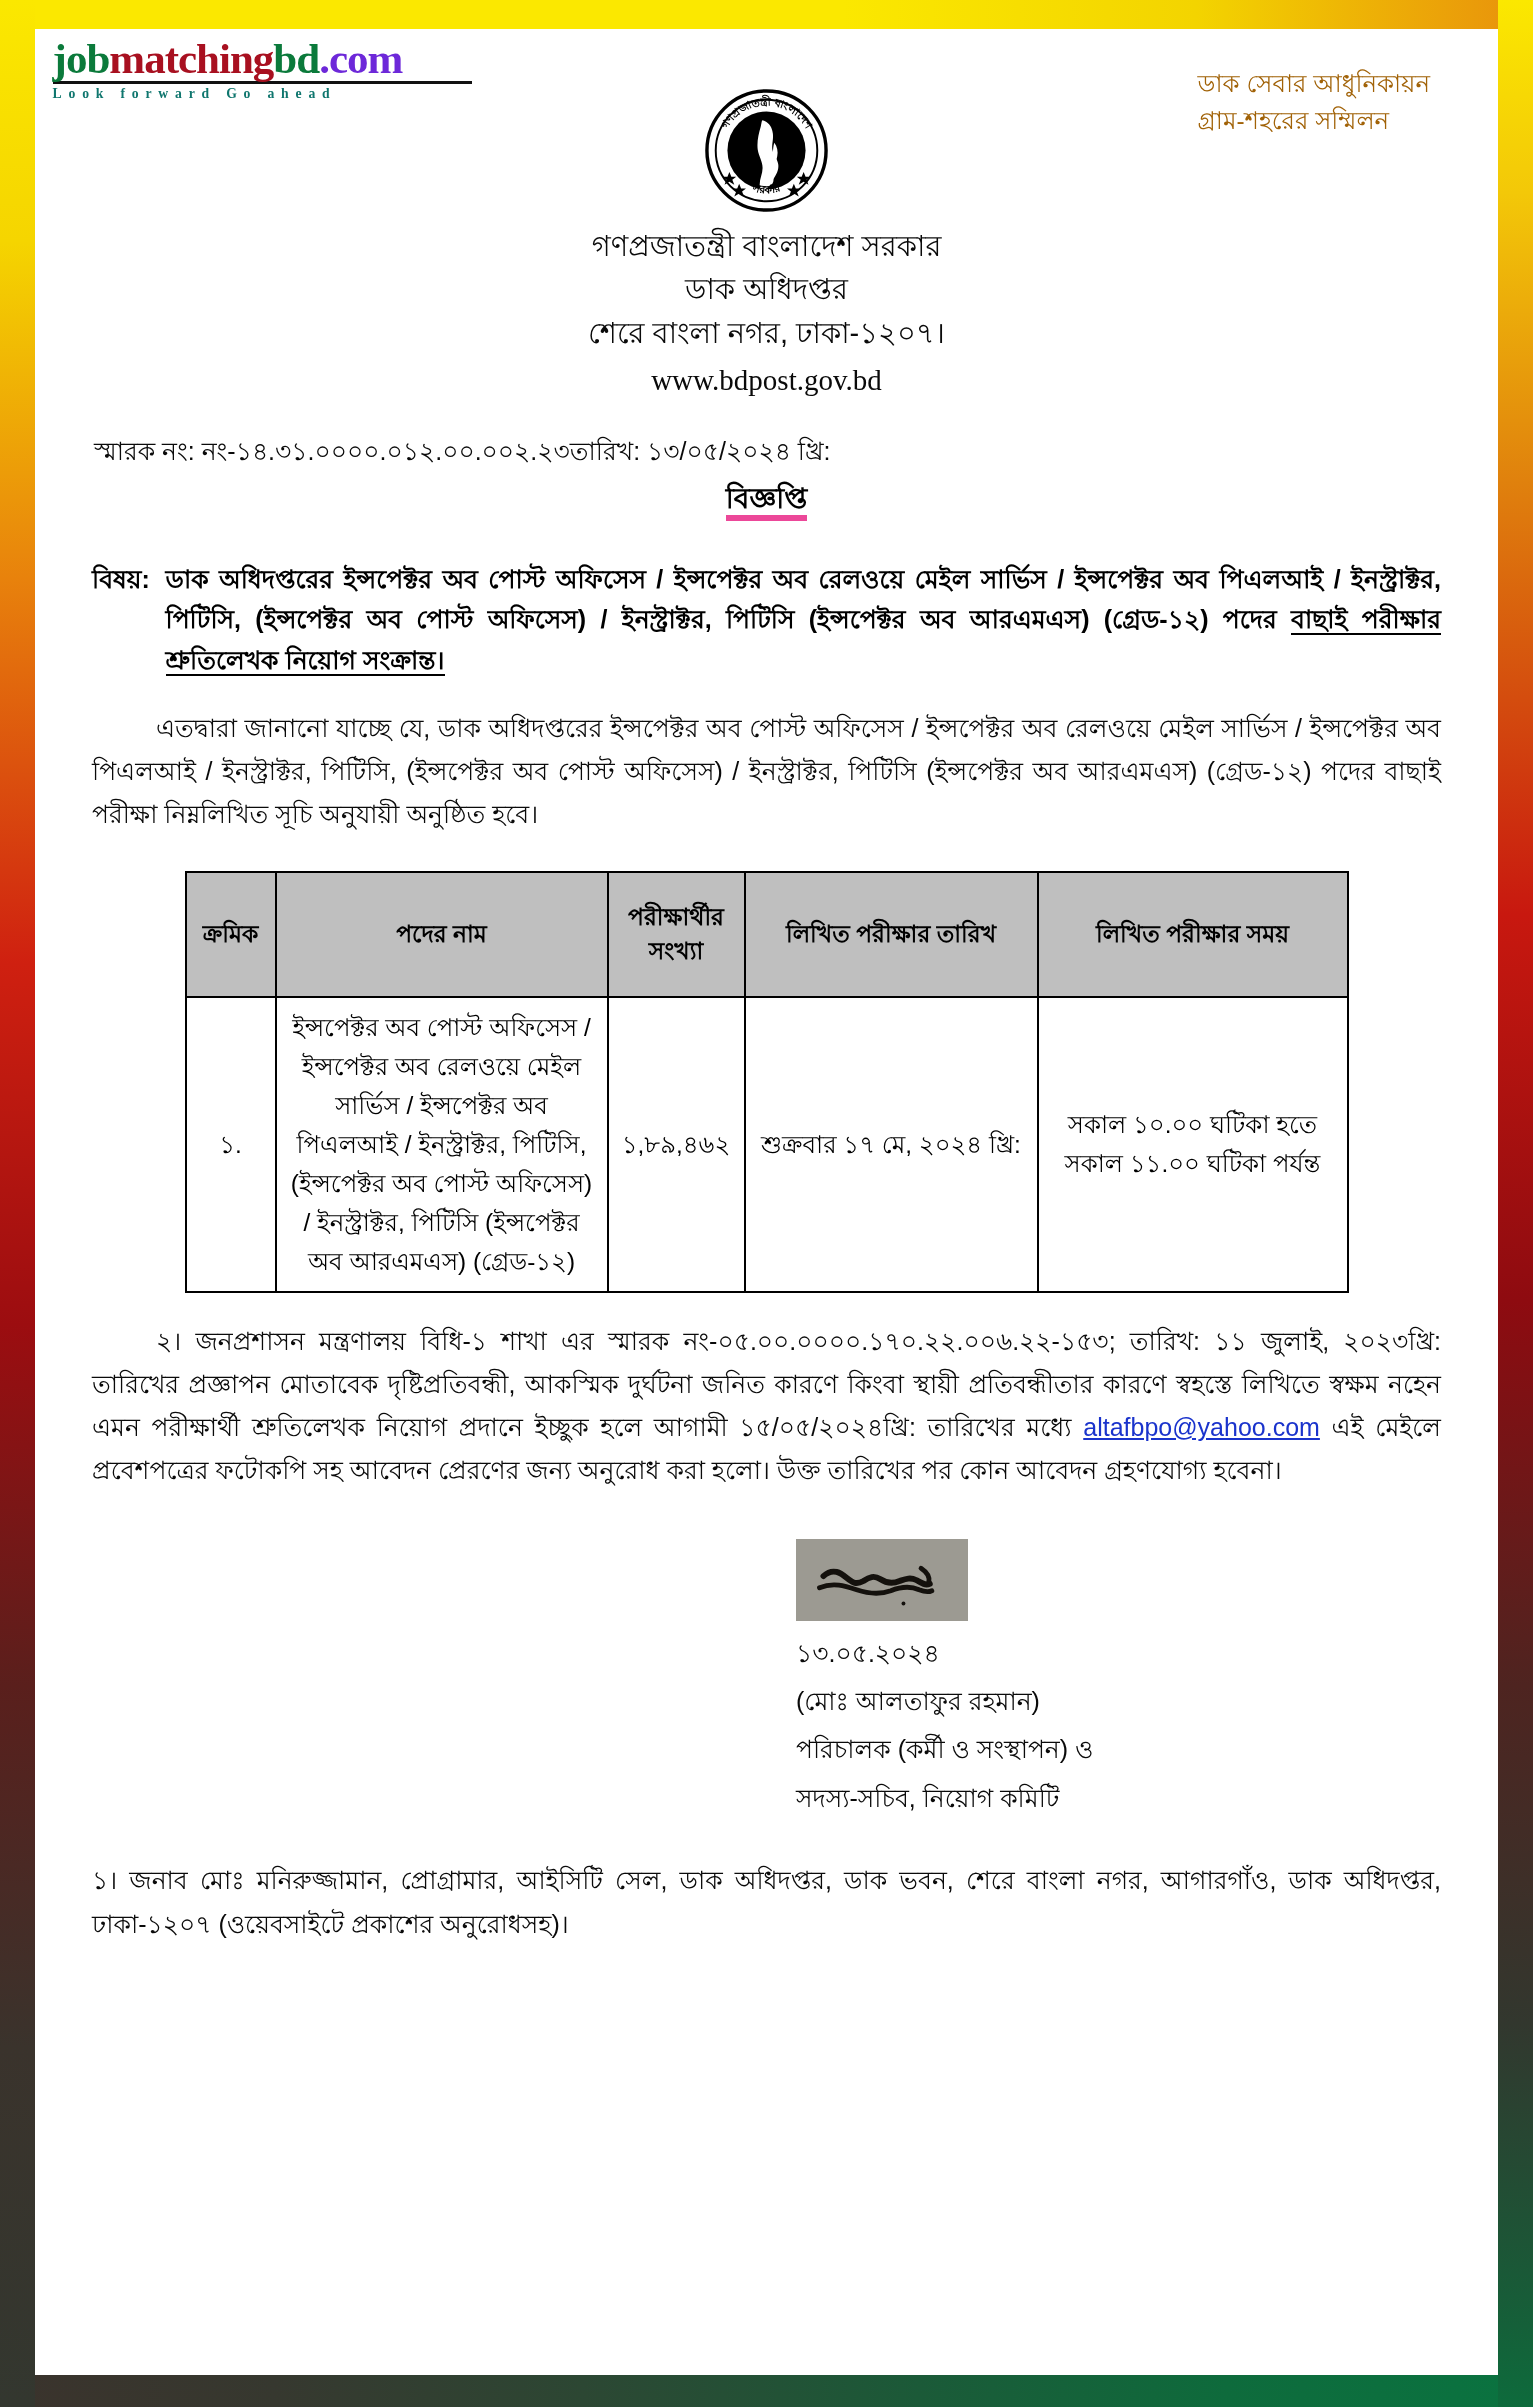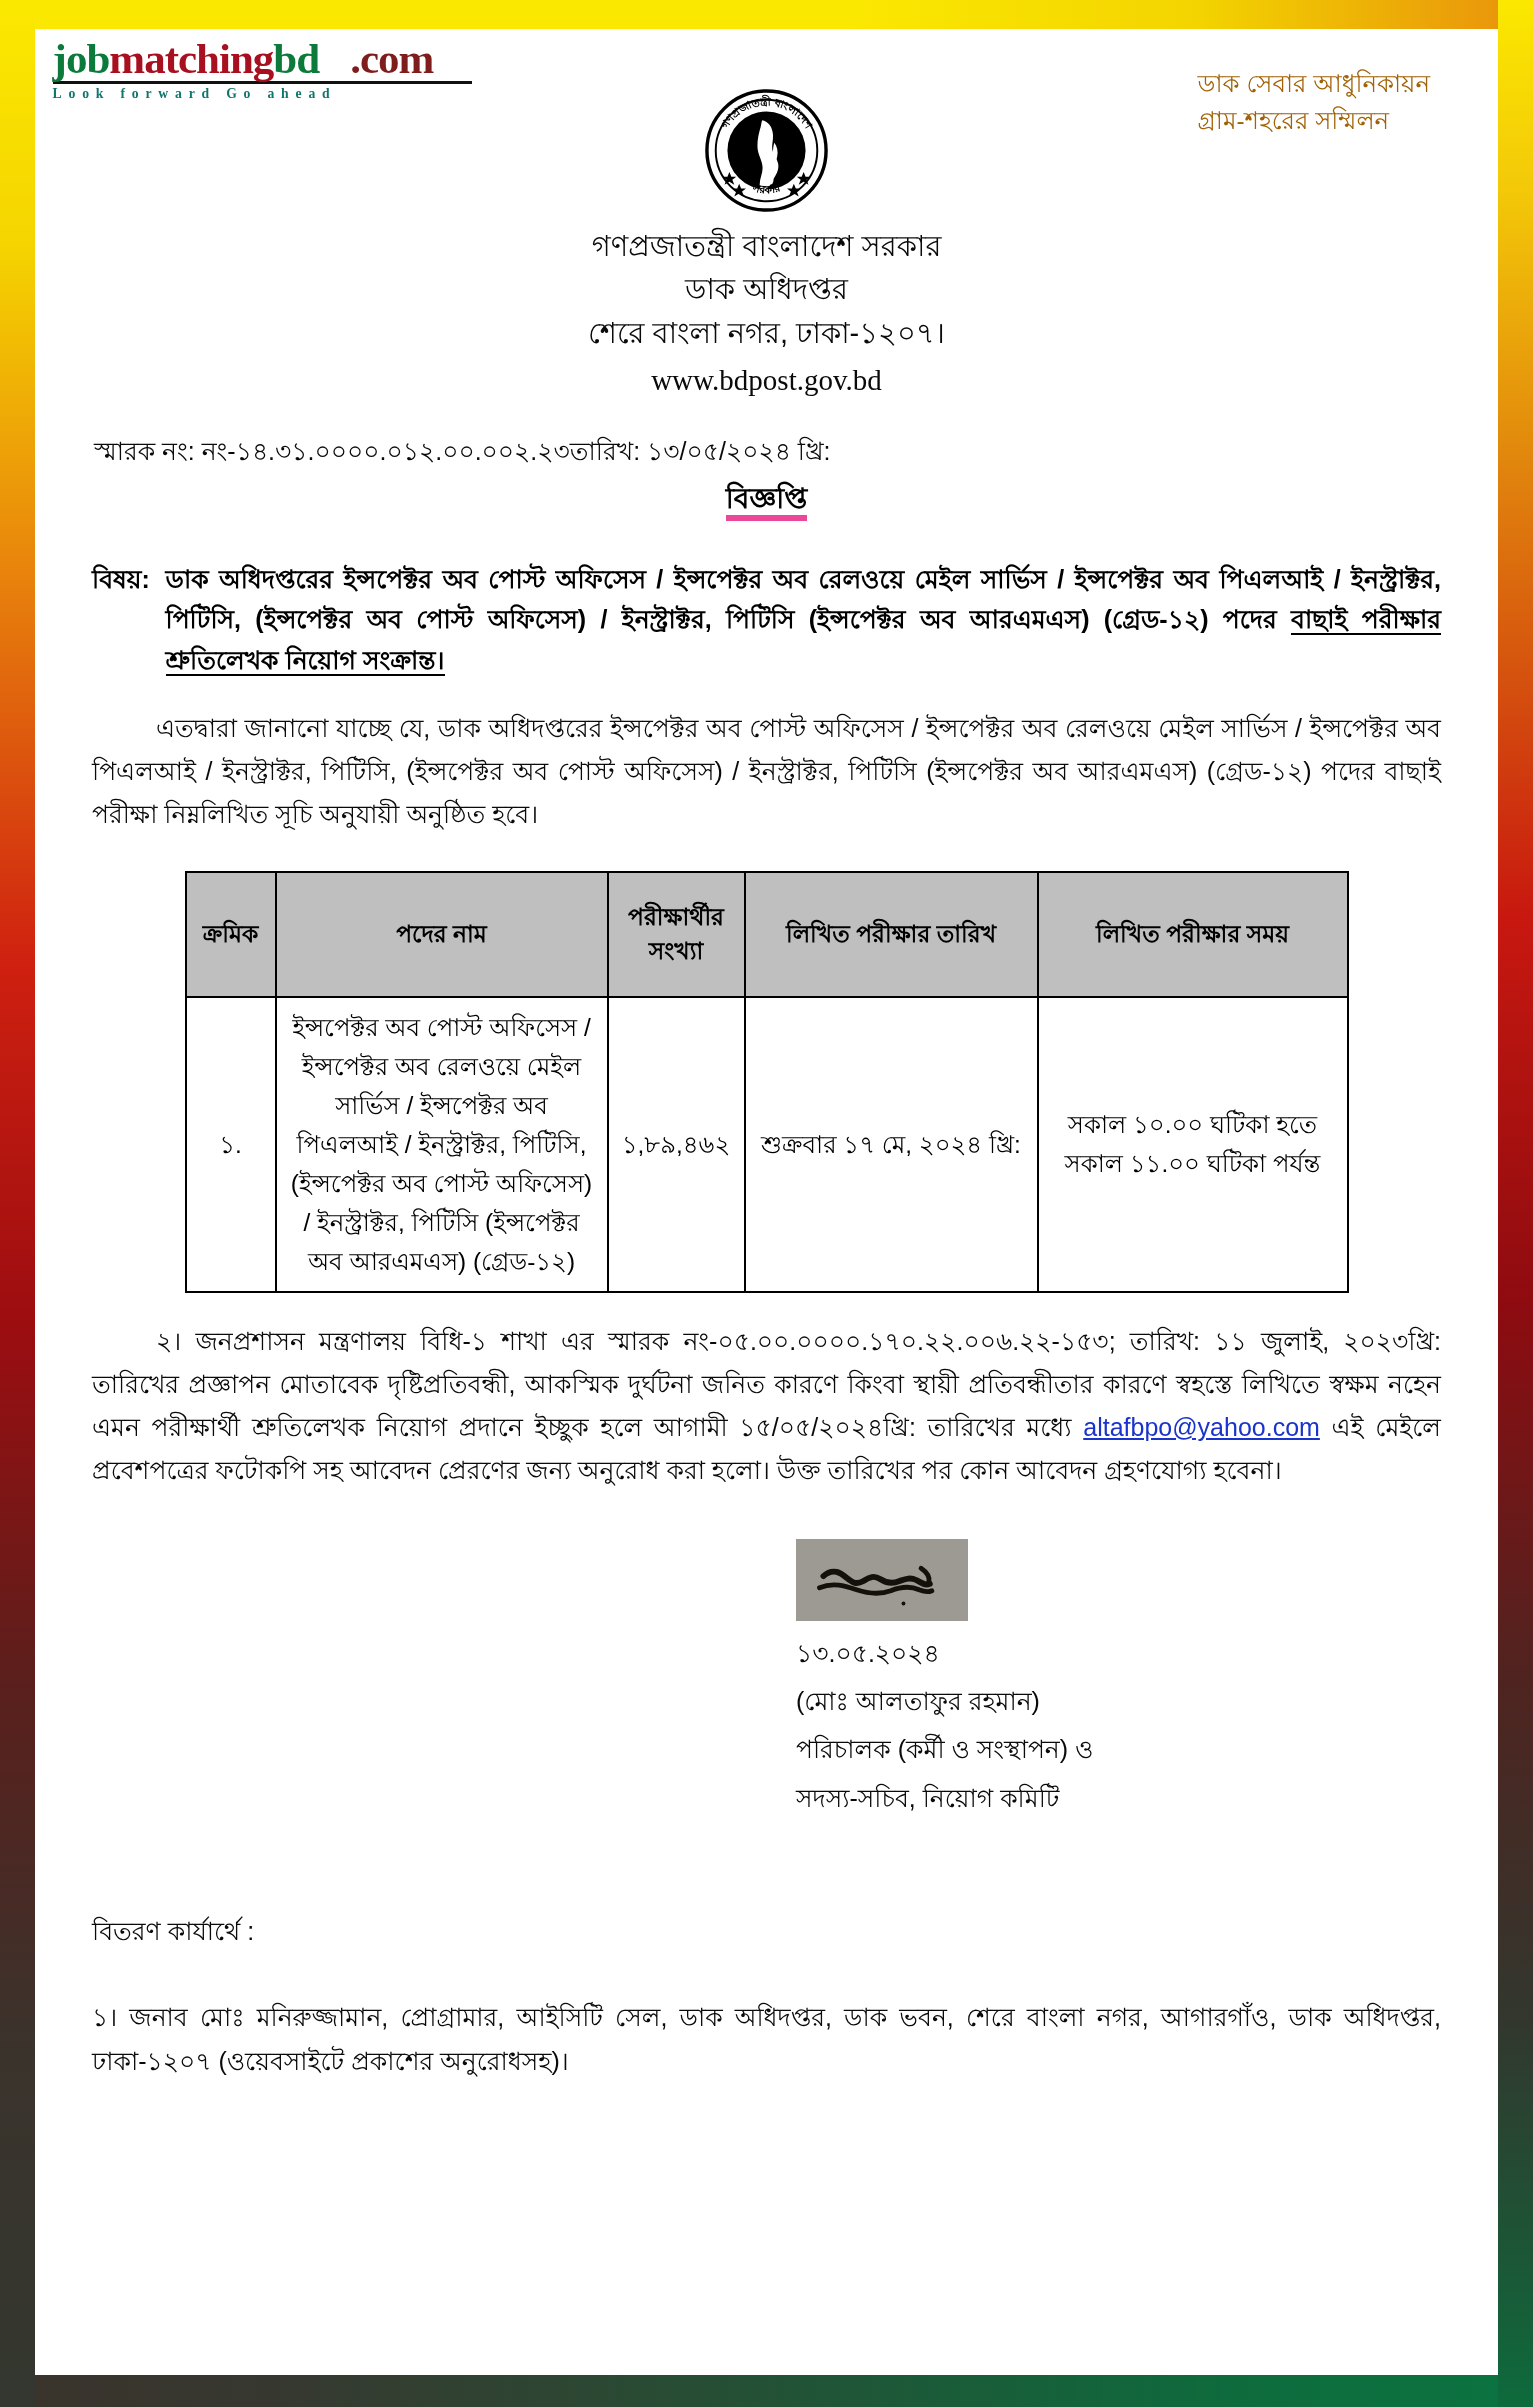--- a/index.html
+++ b/index.html
@@ -75,7 +75,7 @@
   }
   .lg-green  { color: #0b7a3b; }
   .lg-red    { color: #a81020; }
-  .lg-yellow { color: #7f1d1d; padding-left: 31px; }
+  .lg-yellow { color: #6d28d9; }
   .logo-rule {
     height: 2.9px; background: #111; margin: 1px 0 0 0; width: 419px;
   }

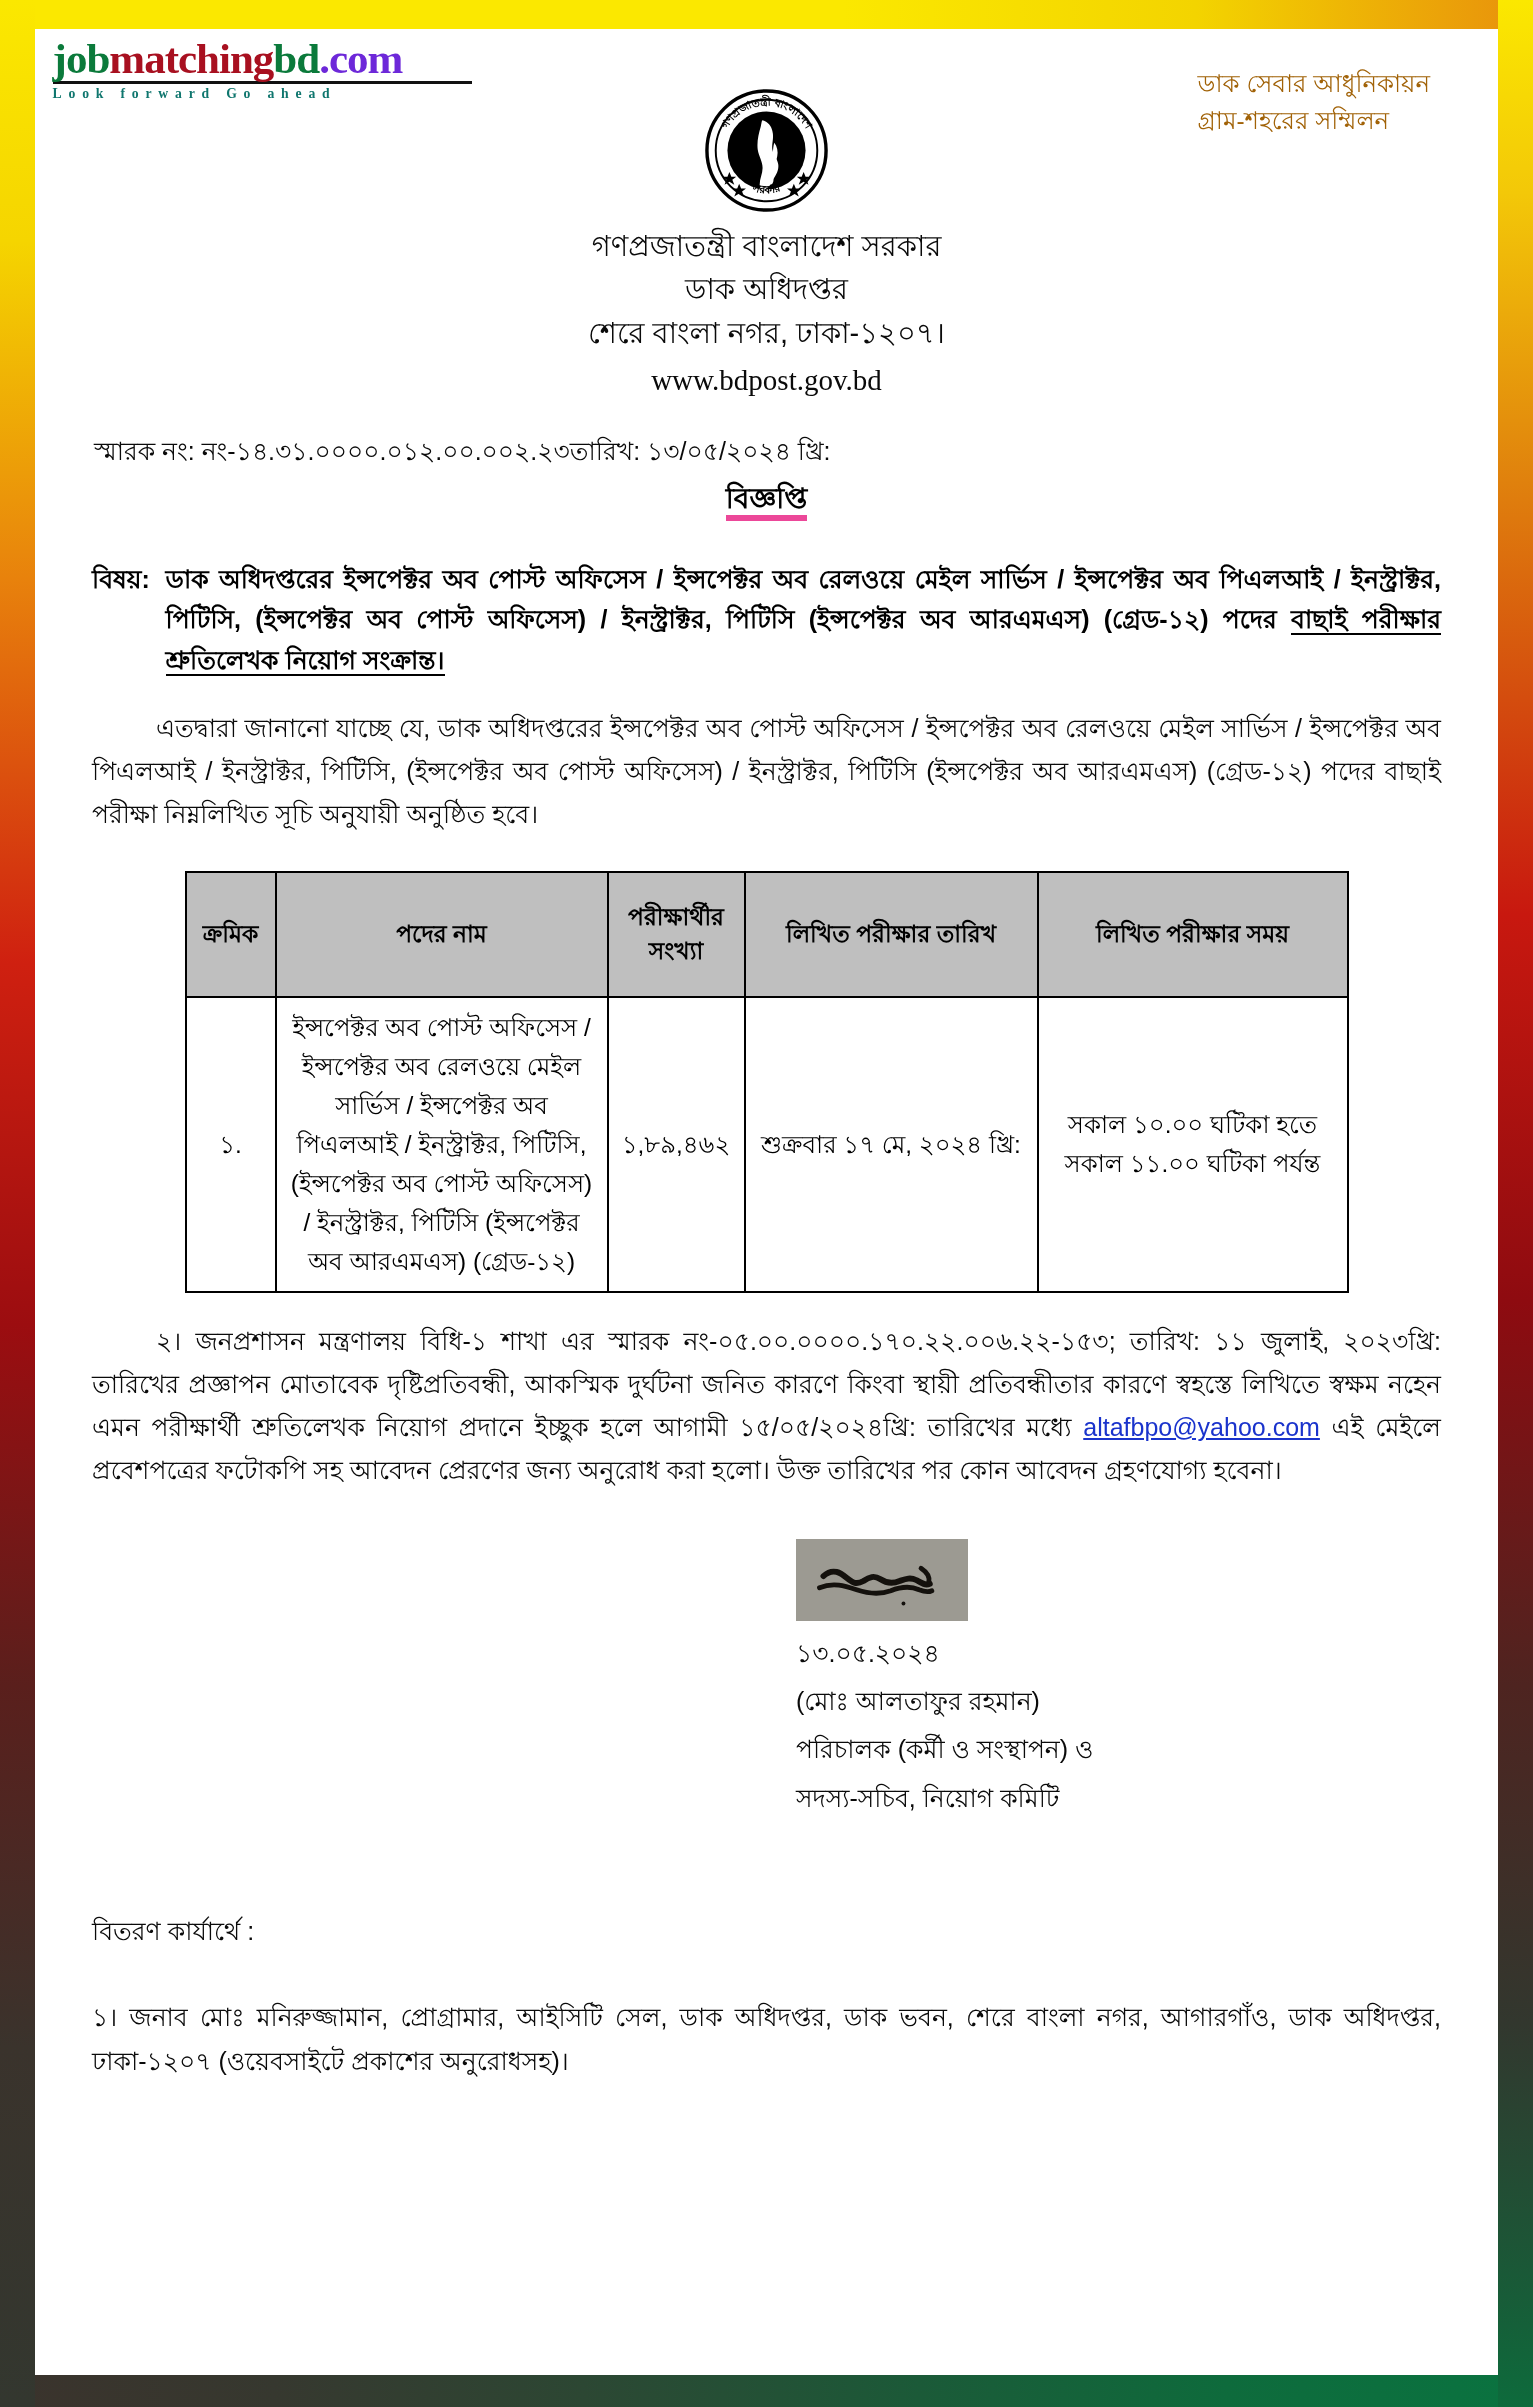--- a/index.html
+++ b/index.html
@@ -358,7 +358,6 @@
       <div class="sig-text">সদস্য-সচিব, নিয়োগ কমিটি</div>
     </div>
 
-    <div class="dist-title">বিতরণ কার্যার্থে :</div>
     <div class="dist-item">১। জনাব মোঃ মনিরুজ্জামান, প্রোগ্রামার, আইসিটি সেল, ডাক অধিদপ্তর, ডাক ভবন, শেরে বাংলা নগর, আগারগাঁও, ডাক অধিদপ্তর, ঢাকা-১২০৭ (ওয়েবসাইটে প্রকাশের অনুরোধসহ)।</div>
 
   </div>

